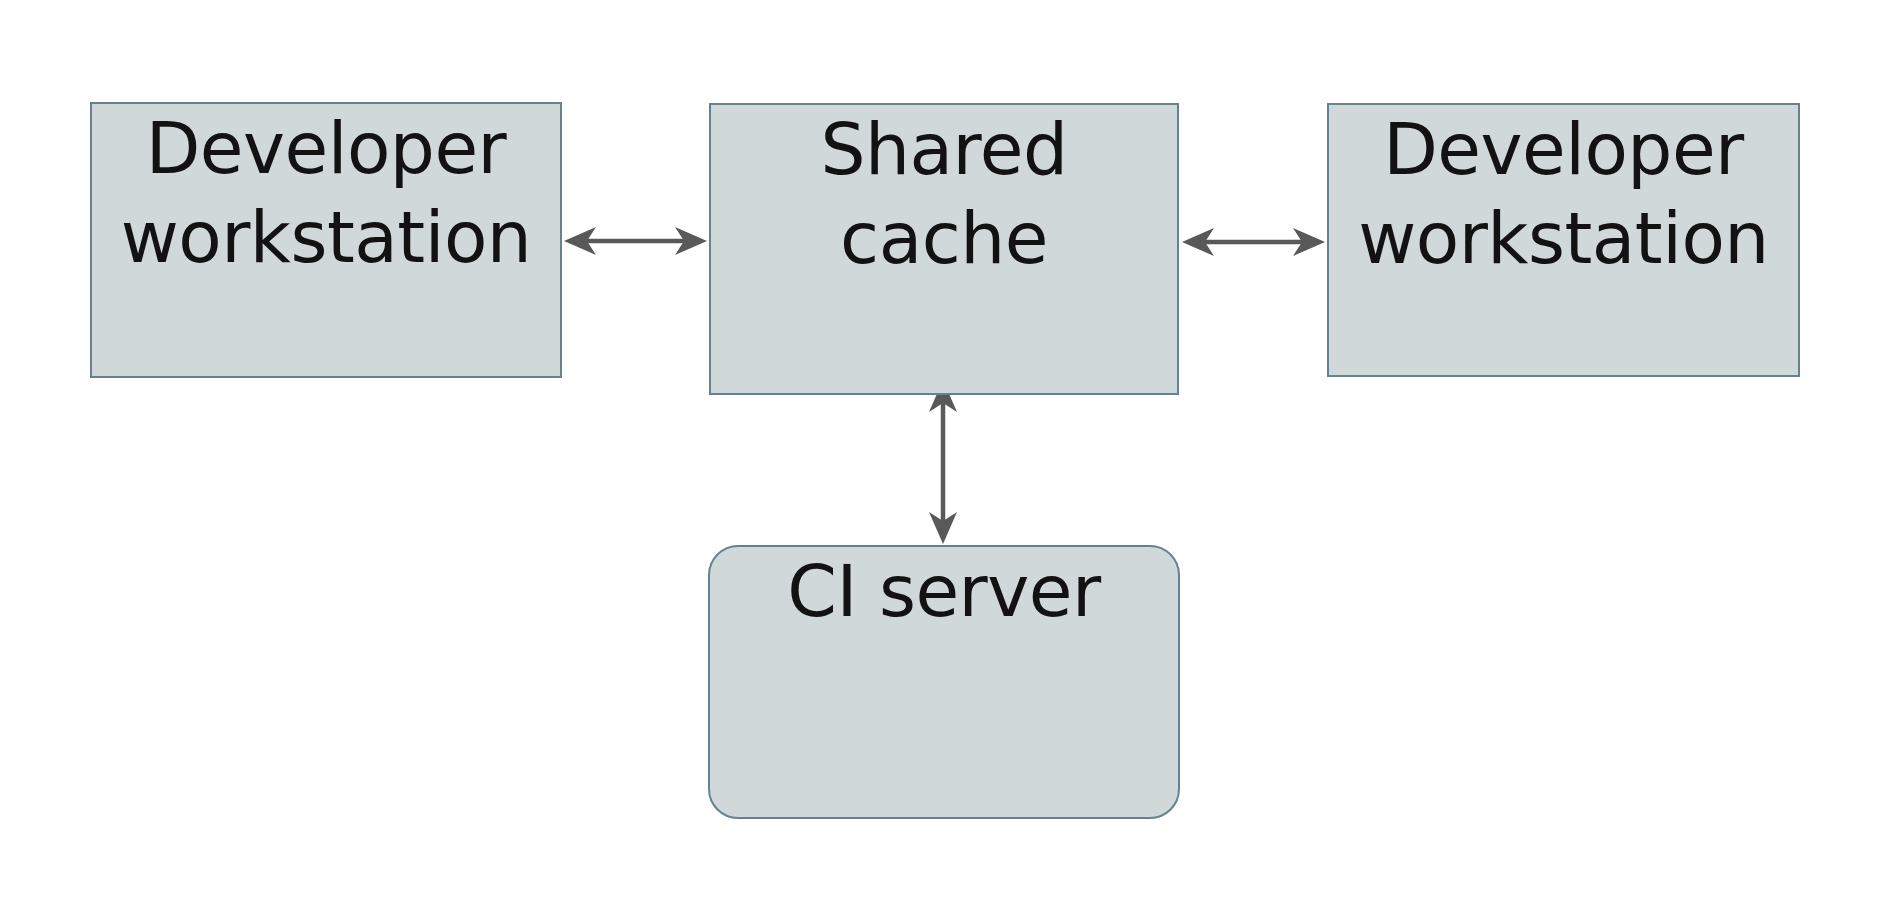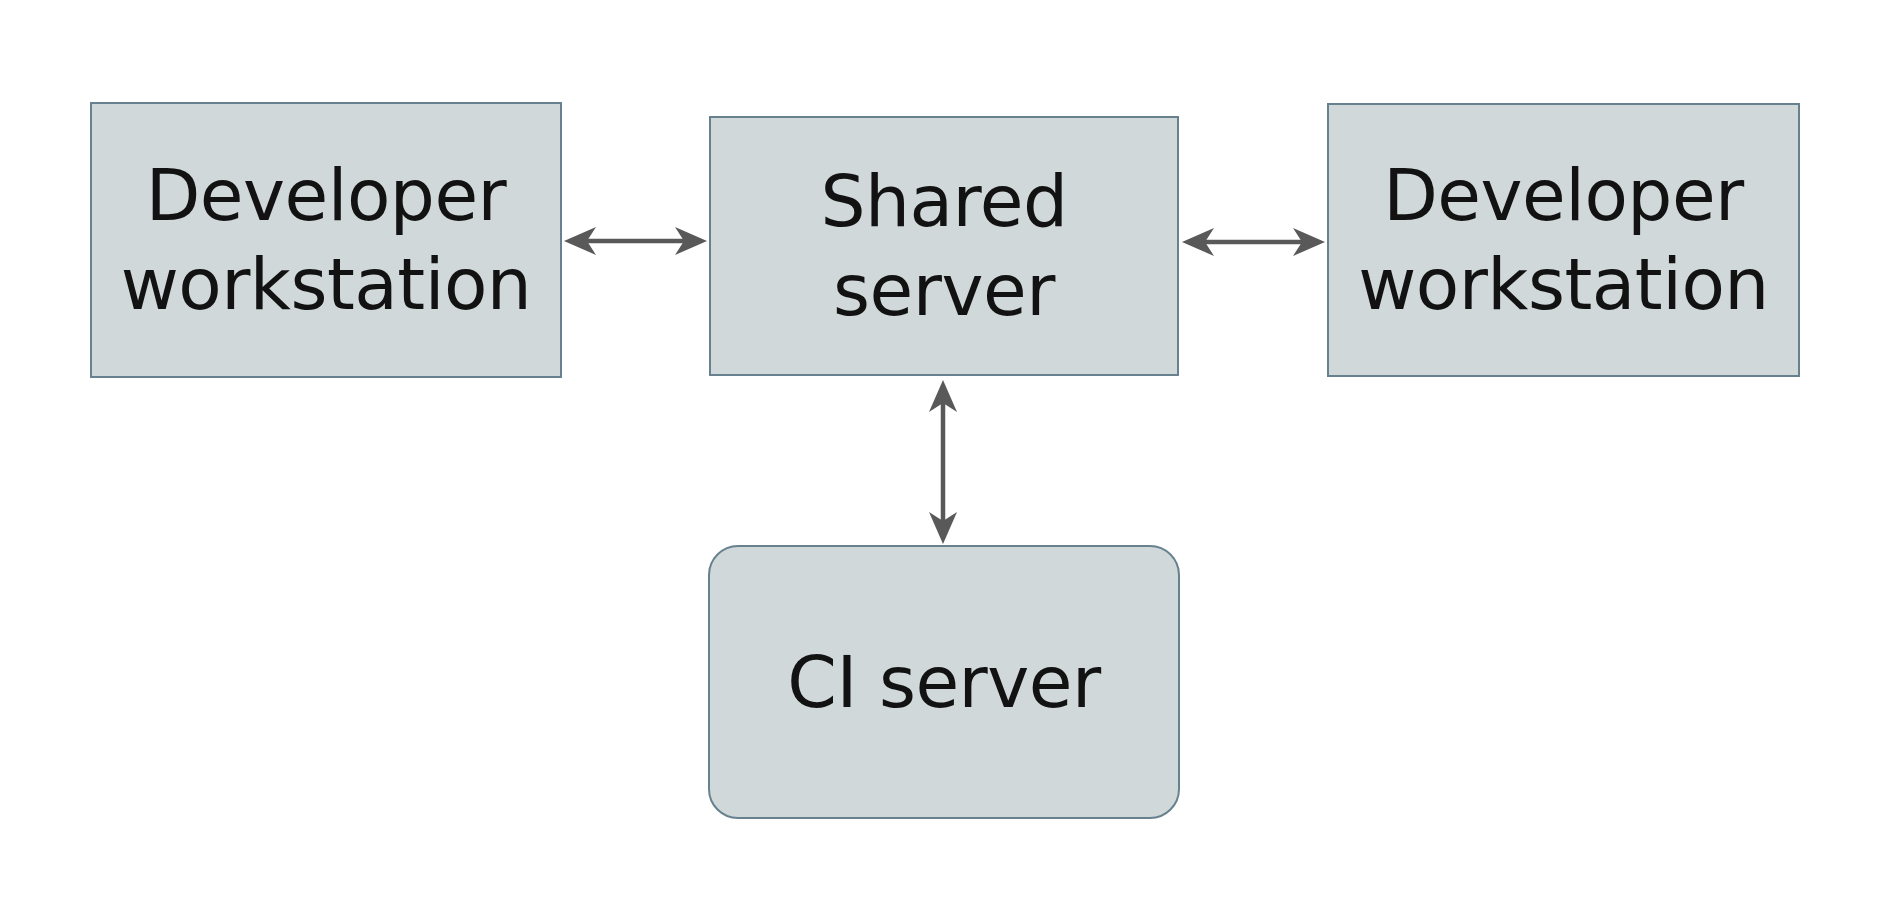--- a/index.html
+++ b/index.html
@@ -40,7 +40,7 @@
     display: flex;
     flex-direction: column;
     align-items: center;
-    justify-content: center;
+    justify-content: flex-start;
     text-align: center;
     color: var(--text-color);
     font-size: 71px;

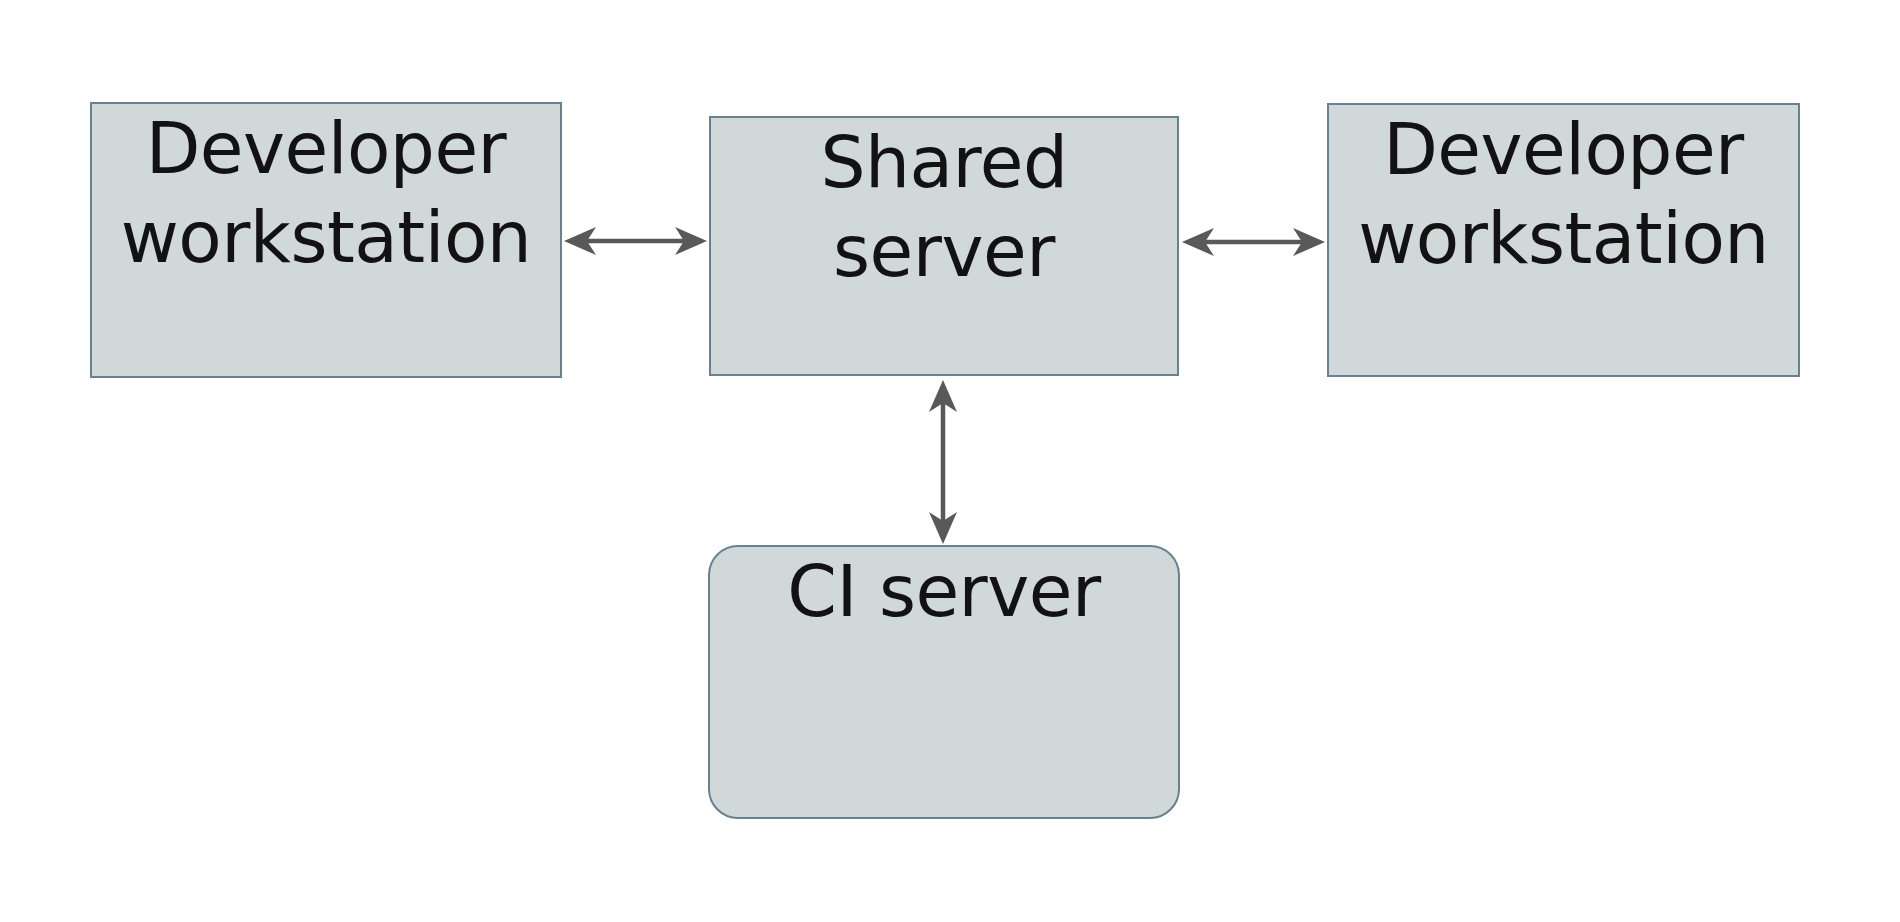--- a/index.html
+++ b/index.html
@@ -48,7 +48,7 @@
     letter-spacing: -0.5px;
   }
   .node-dev-left  { left: 90px;   top: 102px; width: 472px; height: 276px; }
-  .node-cache     { left: 709px;  top: 103px; width: 470px; height: 260px; margin-top: 13px; }
+  .node-cache     { left: 709px;  top: 103px; width: 470px; height: 292px; }
   .node-dev-right { left: 1327px; top: 103px; width: 473px; height: 274px; }
   .node-ci        { left: 708px;  top: 545px; width: 472px; height: 274px; border-radius: 30px; }
 </style>

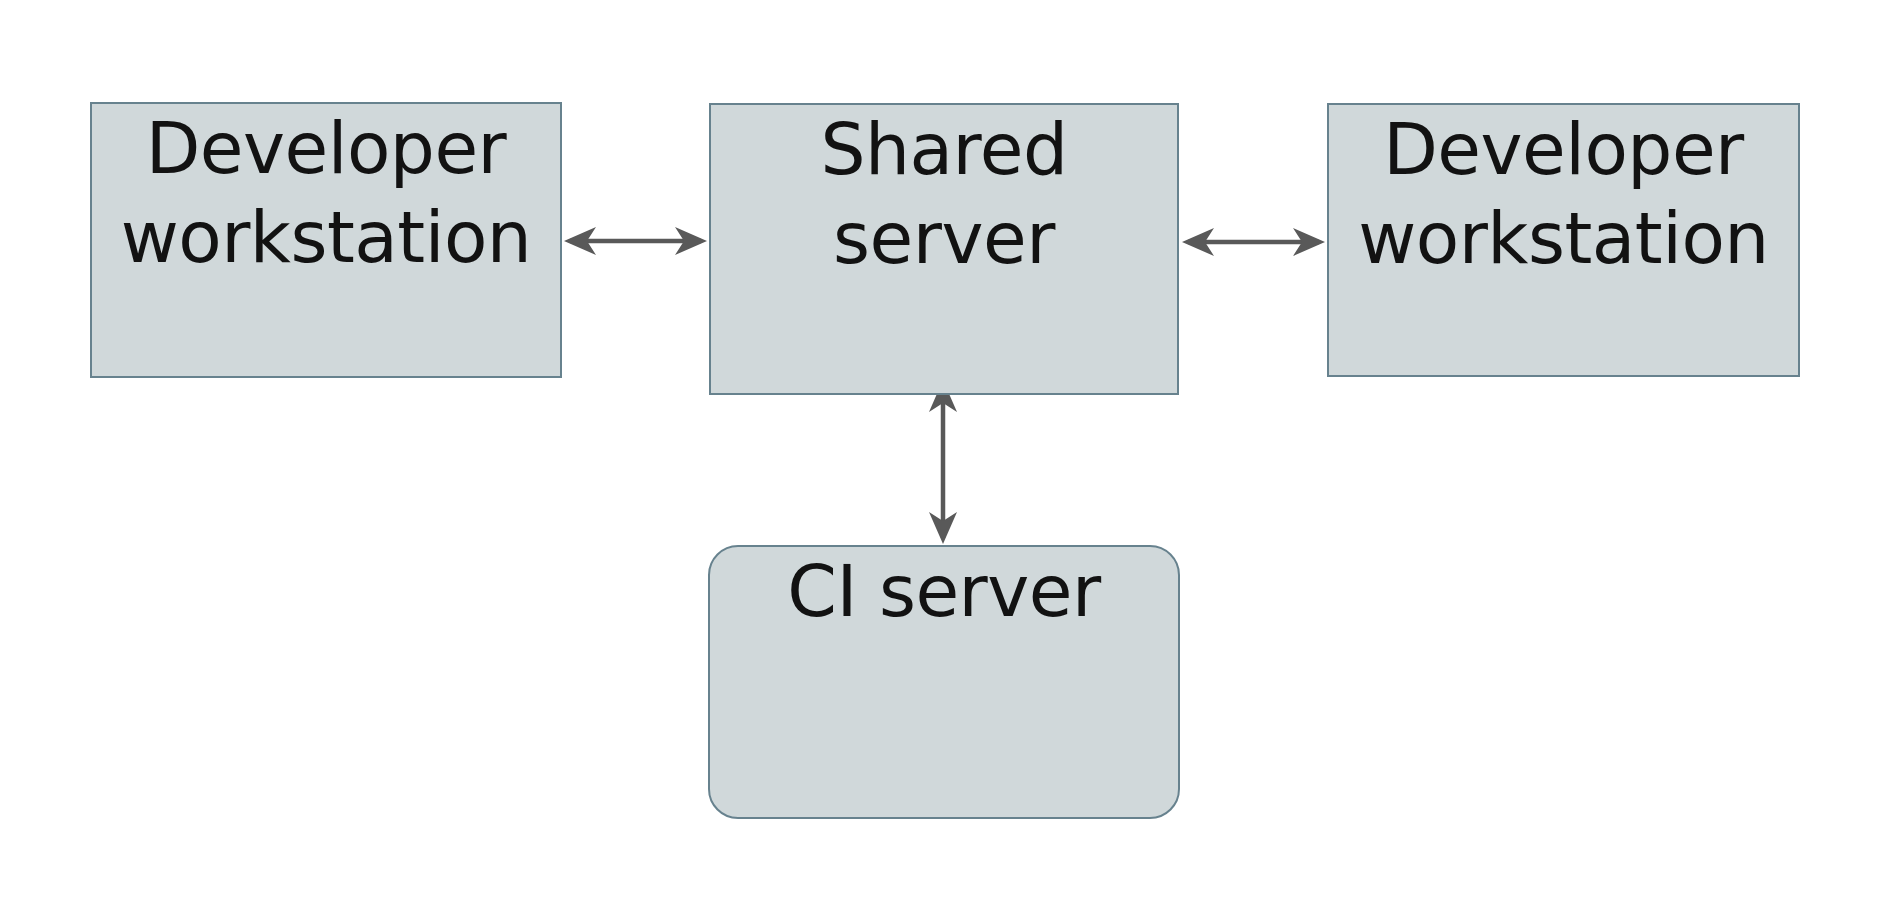--- a/index.html
+++ b/index.html
@@ -75,7 +75,7 @@
 
   <div class="node node-cache">
     <span class="line">Shared</span>
-    <span class="line">server</span>
+    <span class="line">cache</span>
   </div>
 
   <div class="node node-dev-right">

